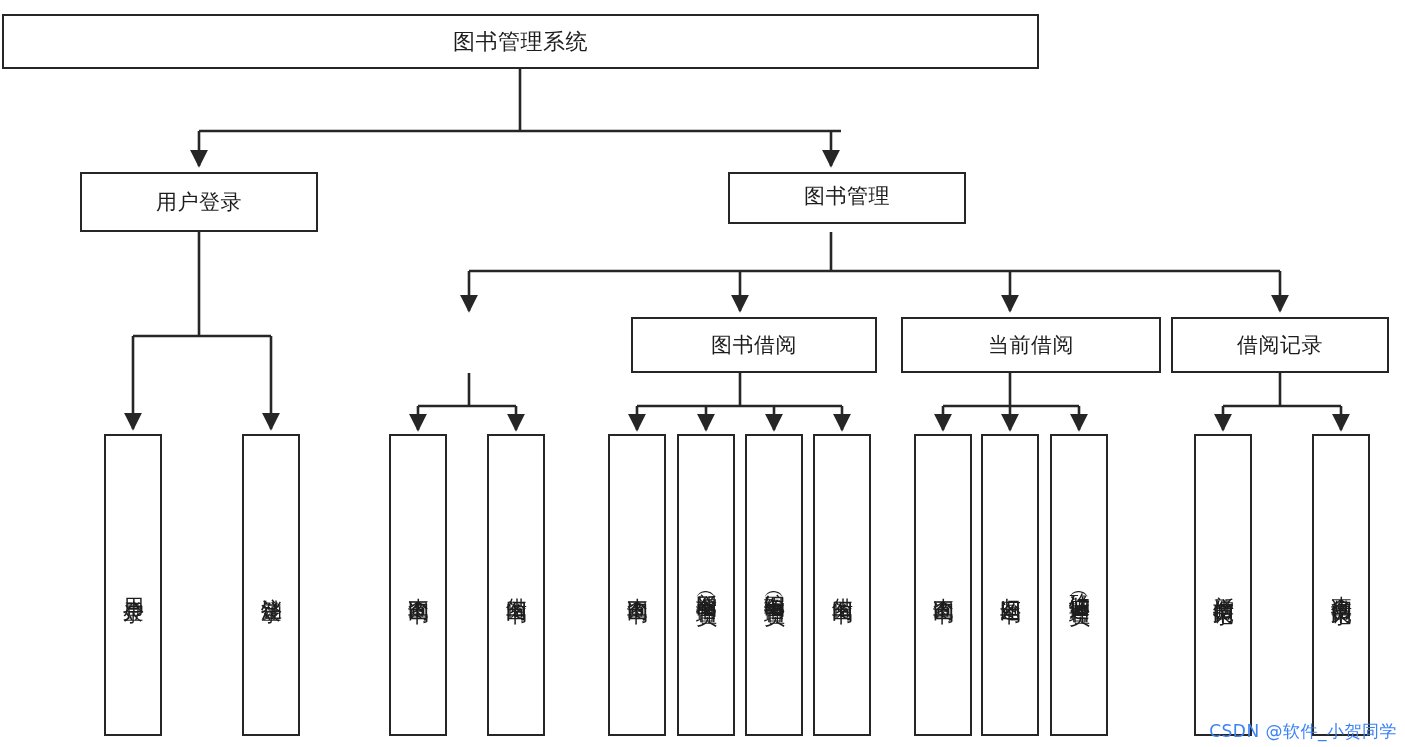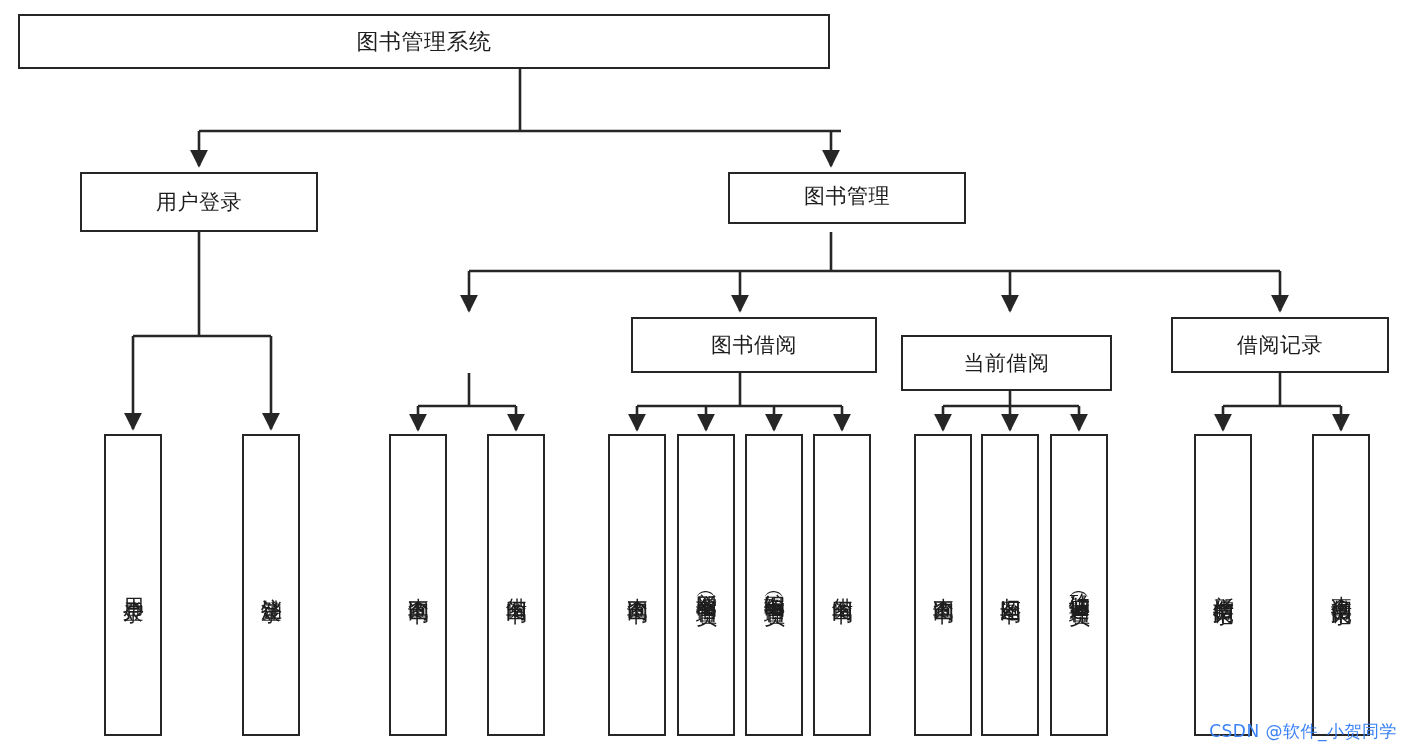--- a/index.html
+++ b/index.html
@@ -121,7 +121,7 @@
     </g>
   </svg>
 
-  <div class="node horiz root" style="left:18px; top:14px; width:812px; height:55px;">
+  <div class="node horiz root" style="left:2px; top:14px; width:1037px; height:55px;">
     <span class="label">图书管理系统</span>
   </div>
 

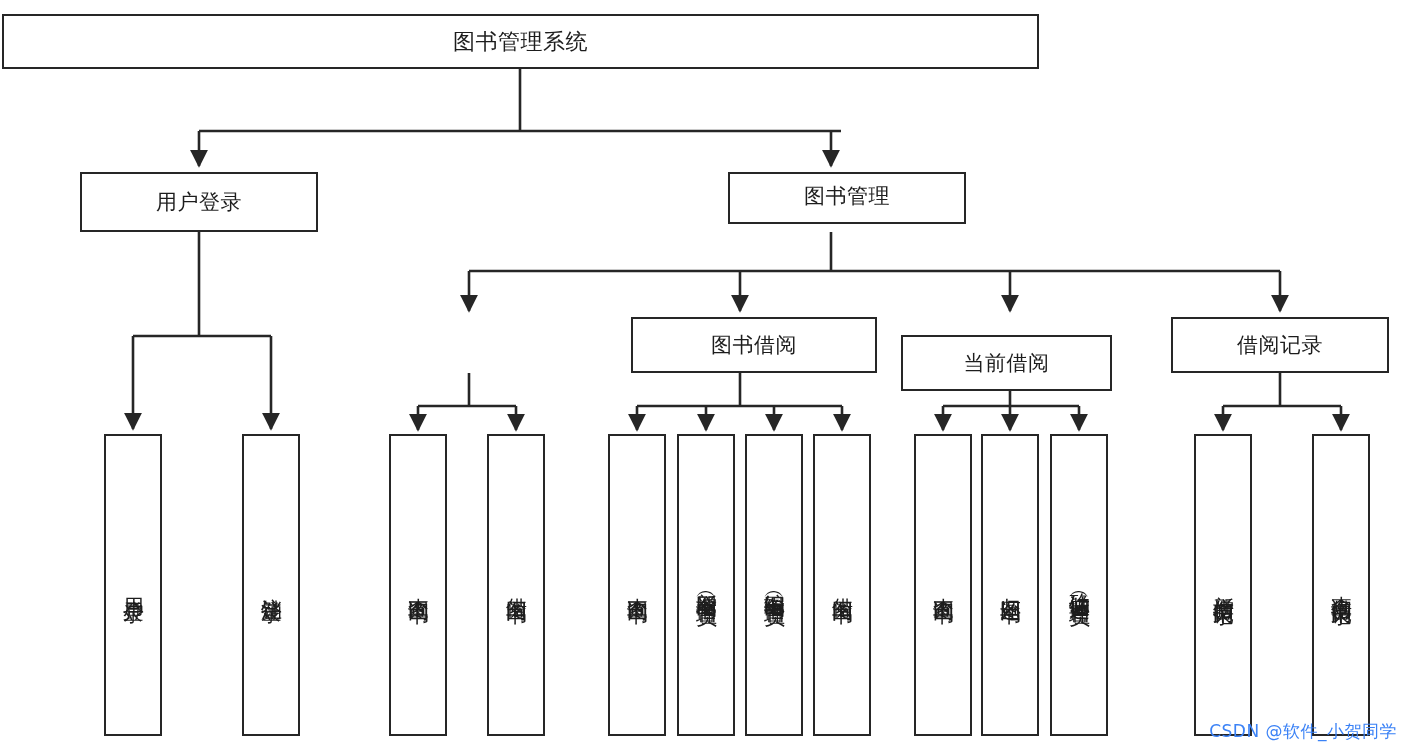--- a/index.html
+++ b/index.html
@@ -138,7 +138,7 @@
     <span class="label">图书借阅</span>
   </div>
 
-  <div class="node horiz" style="left:901px; top:335px; width:211px; height:56px;">
+  <div class="node horiz" style="left:901px; top:317px; width:260px; height:56px;">
     <span class="label">当前借阅</span>
   </div>
 

